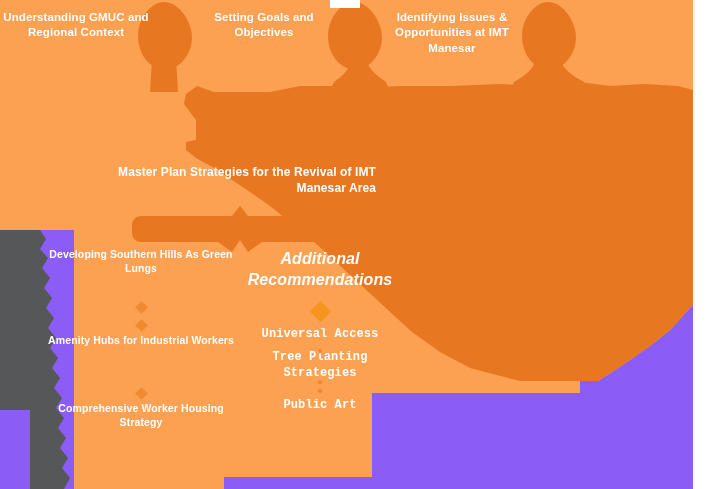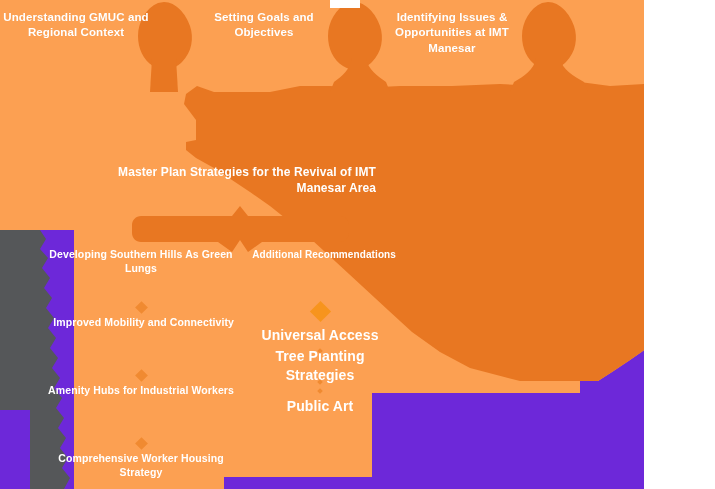--- a/index.html
+++ b/index.html
@@ -12,11 +12,10 @@
   }
   #stage {
     position: relative;
-    width: 620px;
+    width: 693px;
     height: 489px;
     overflow: hidden;
-    background: #6d28d9;
-    padding-left: 24px;
+    background: #8b5cf6;
   }
   #bg-svg {
     position: absolute;

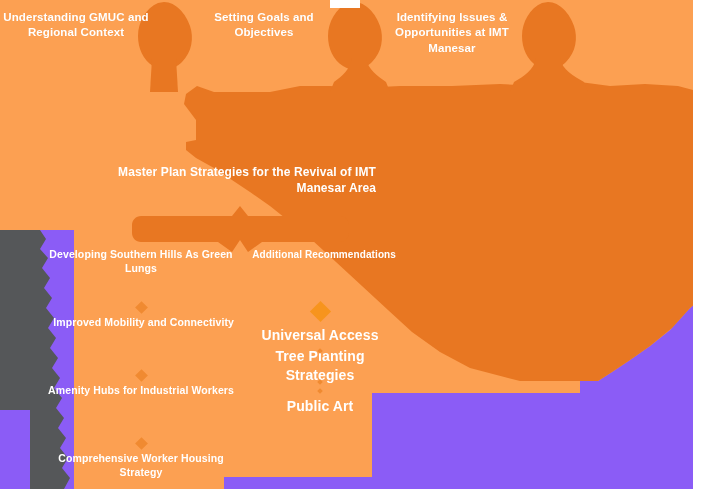--- a/index.html
+++ b/index.html
@@ -79,7 +79,7 @@
     letter-spacing: .1px;
   }
   .col.left .item-label  { font-size: 10.5px; }
-  .col.right .head-label { font-size: 10px; }
+  .col.right .head-label { font-size: 16px; font-style: italic; }
   .col.right .sub-label  { font-size: 14px; }
 
   .row-block { margin: 0; }

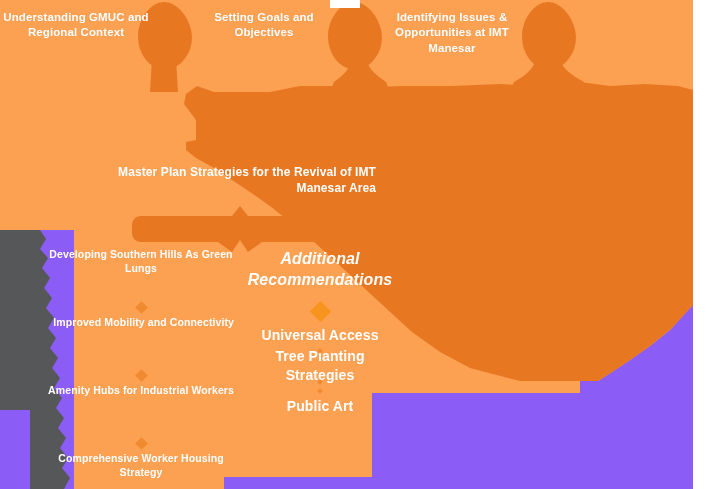--- a/index.html
+++ b/index.html
@@ -186,9 +186,6 @@
       <span class="diamond-sm"></span>
     </div>
 
-    <div class="row-block left-row">
-      <span class="item-label">Improved Mobility and Connectivity</span>
-    </div>
     <div class="sep">
       <span class="diamond-sm"></span>
     </div>

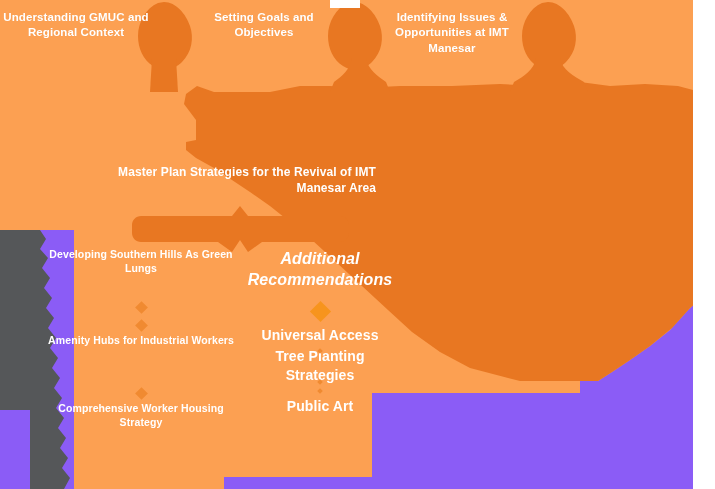--- a/index.html
+++ b/index.html
@@ -80,7 +80,7 @@
   }
   .col.left .item-label  { font-size: 10.5px; }
   .col.right .head-label { font-size: 16px; font-style: italic; }
-  .col.right .sub-label  { font-size: 14px; }
+  .col.right .sub-label  { font-size: 12px; font-family: Liberation Mono, monospace; }
 
   .row-block { margin: 0; }
   .left-row  { height: 50px; display: flex; align-items: flex-start; justify-content: flex-end; }

